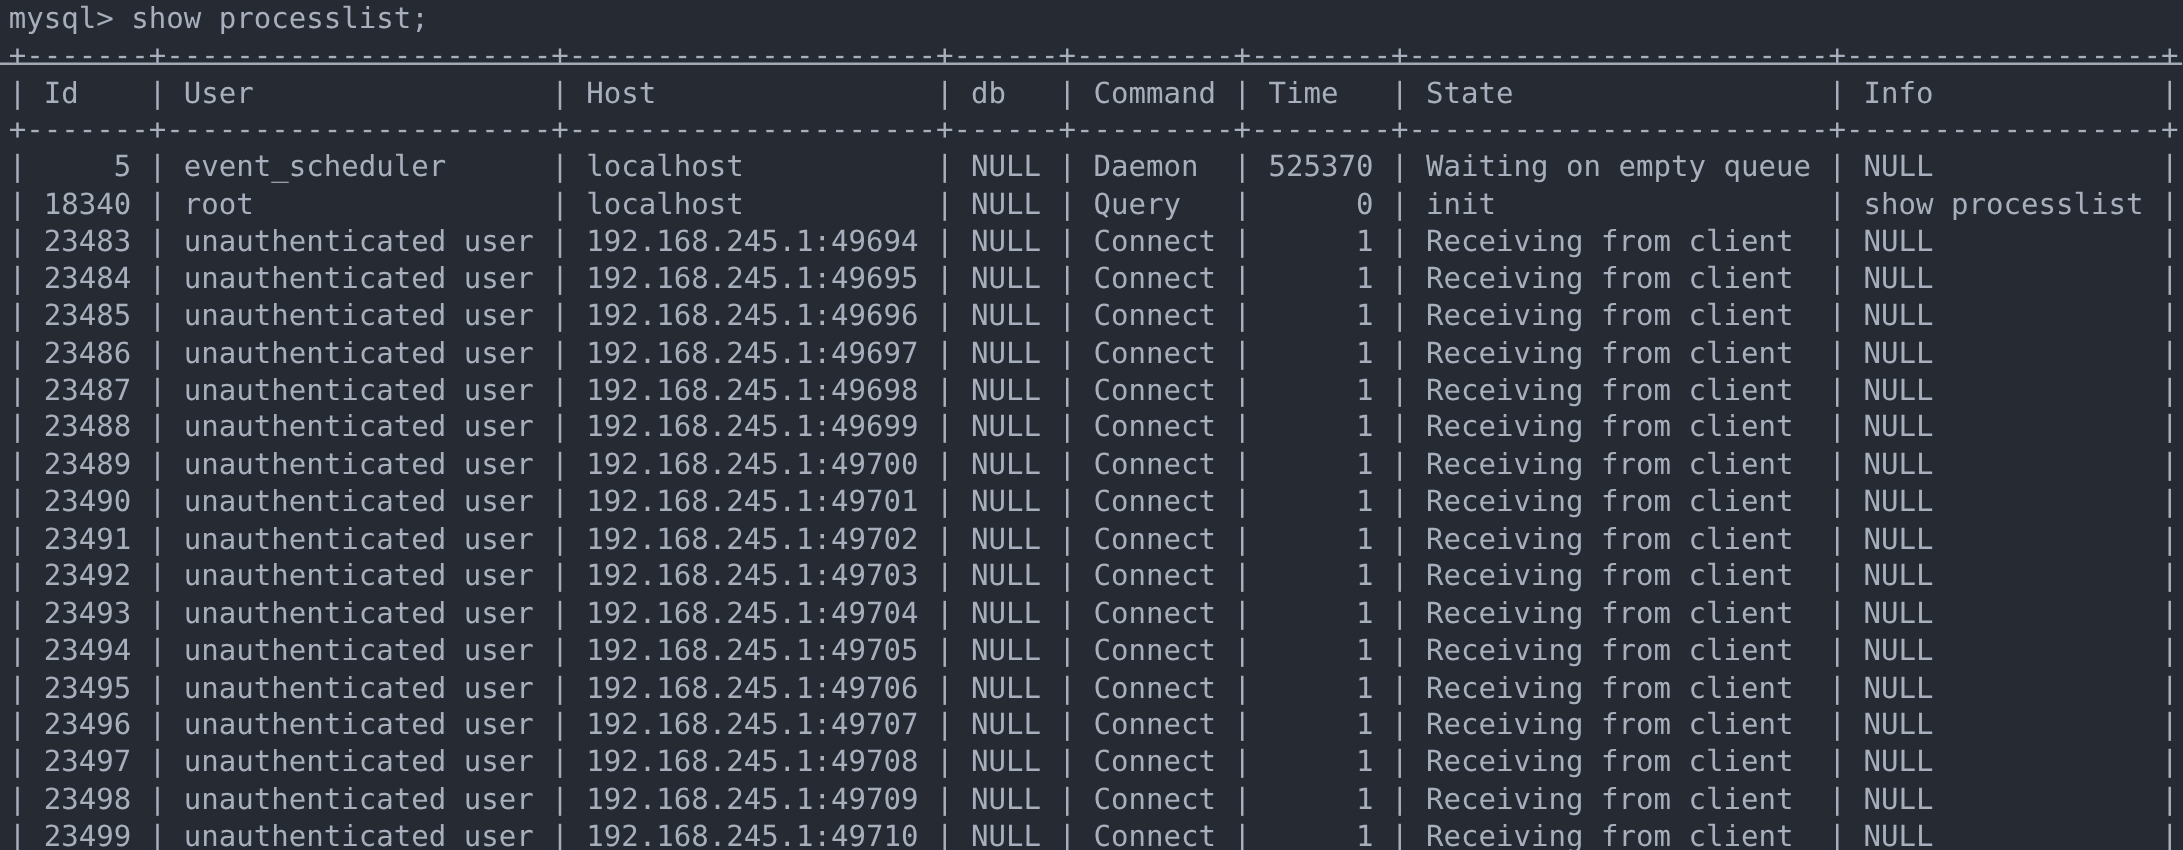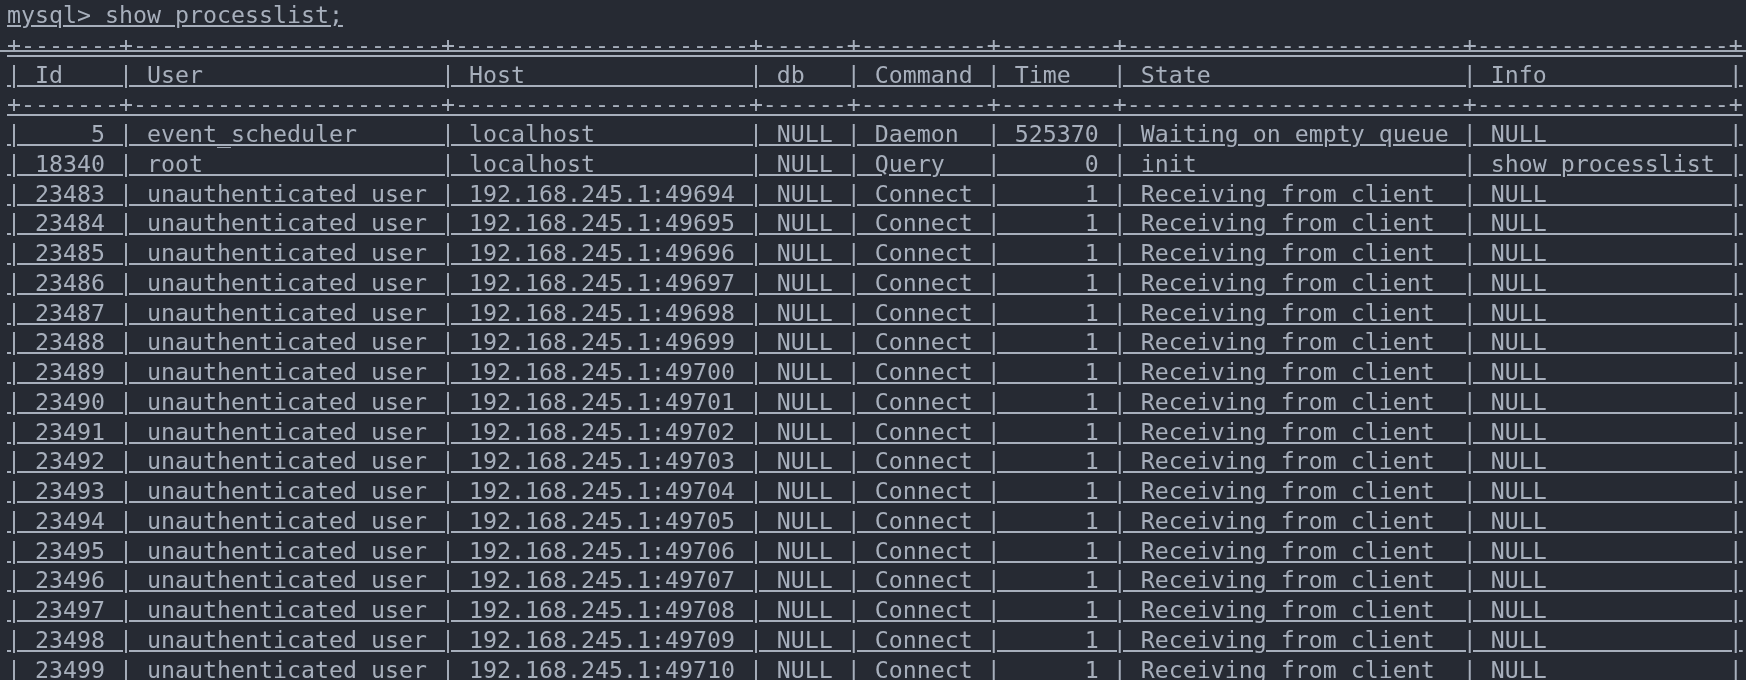--- a/index.html
+++ b/index.html
@@ -23,7 +23,6 @@
     font-size: 23.25px;
     line-height: 29.75px;
     letter-spacing: 0;
-    text-decoration: underline;
   }
   .term-line,
   .term-pre {

